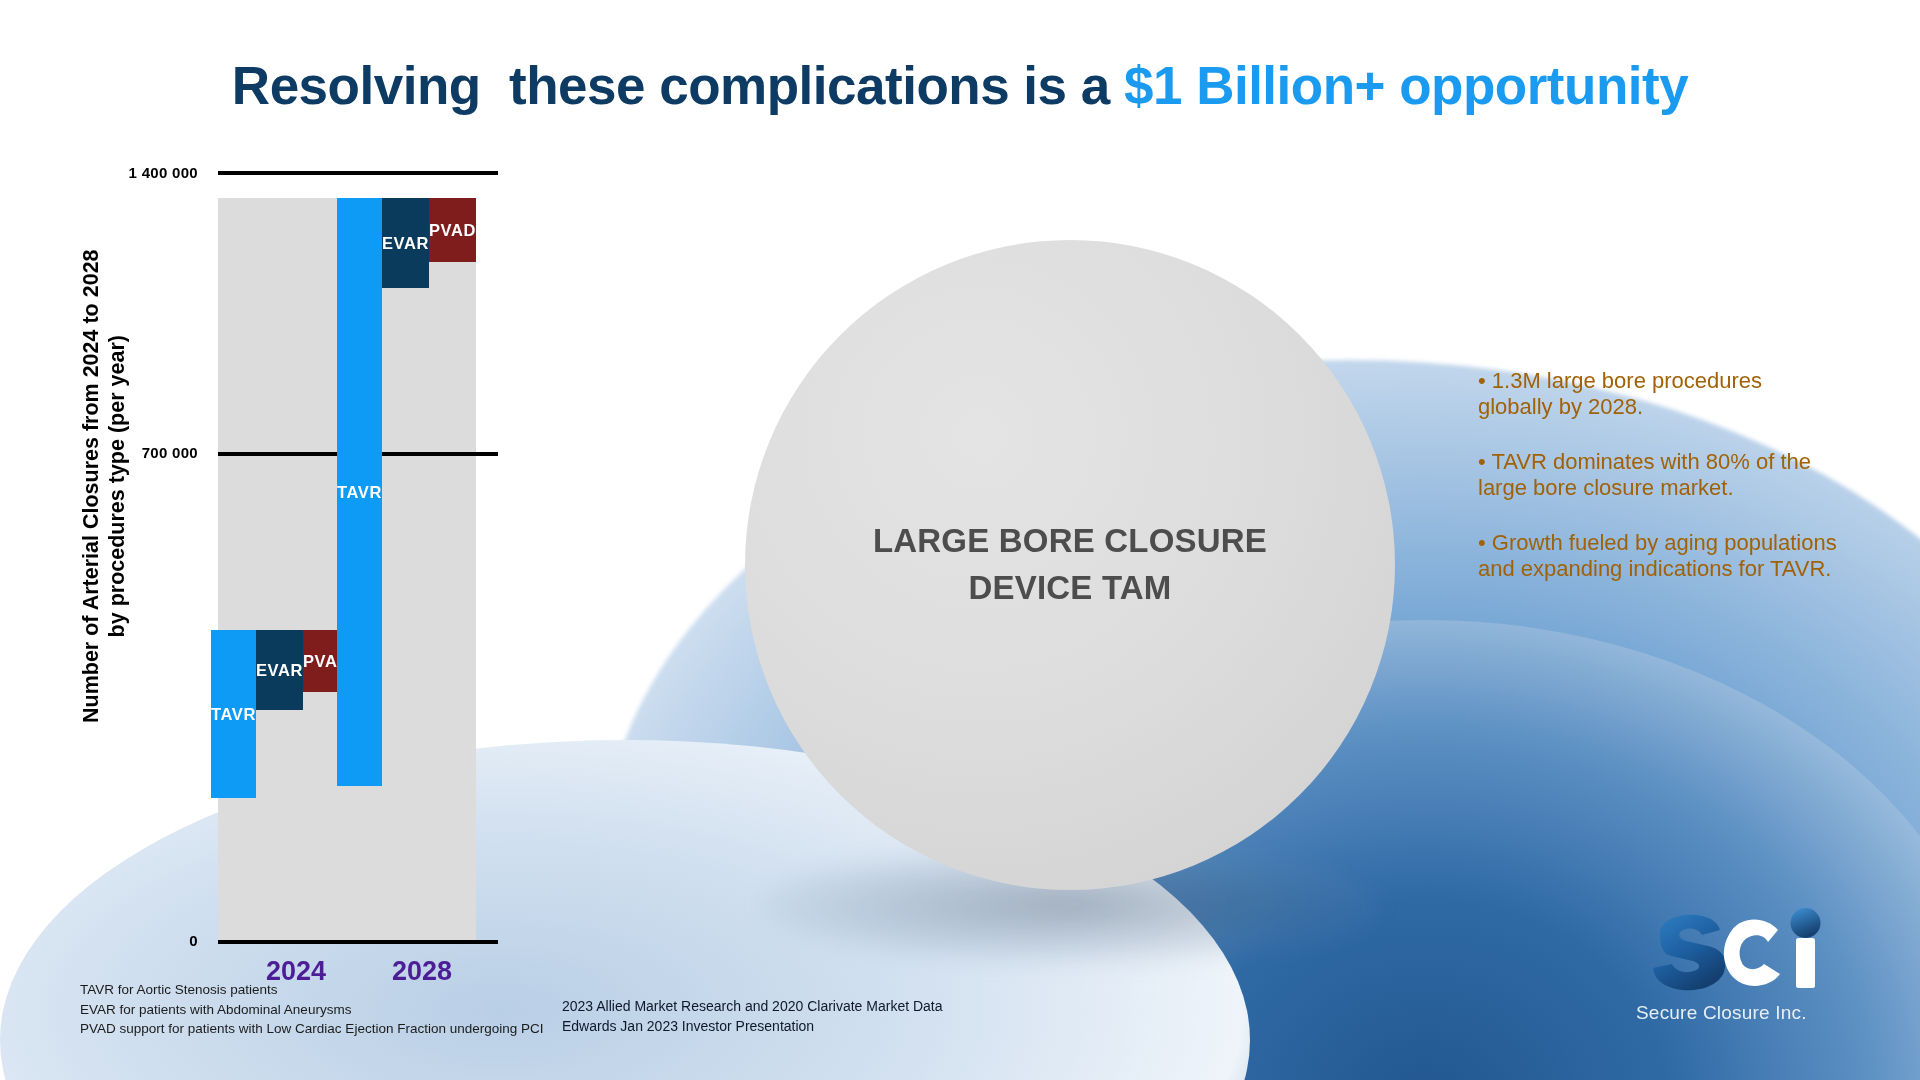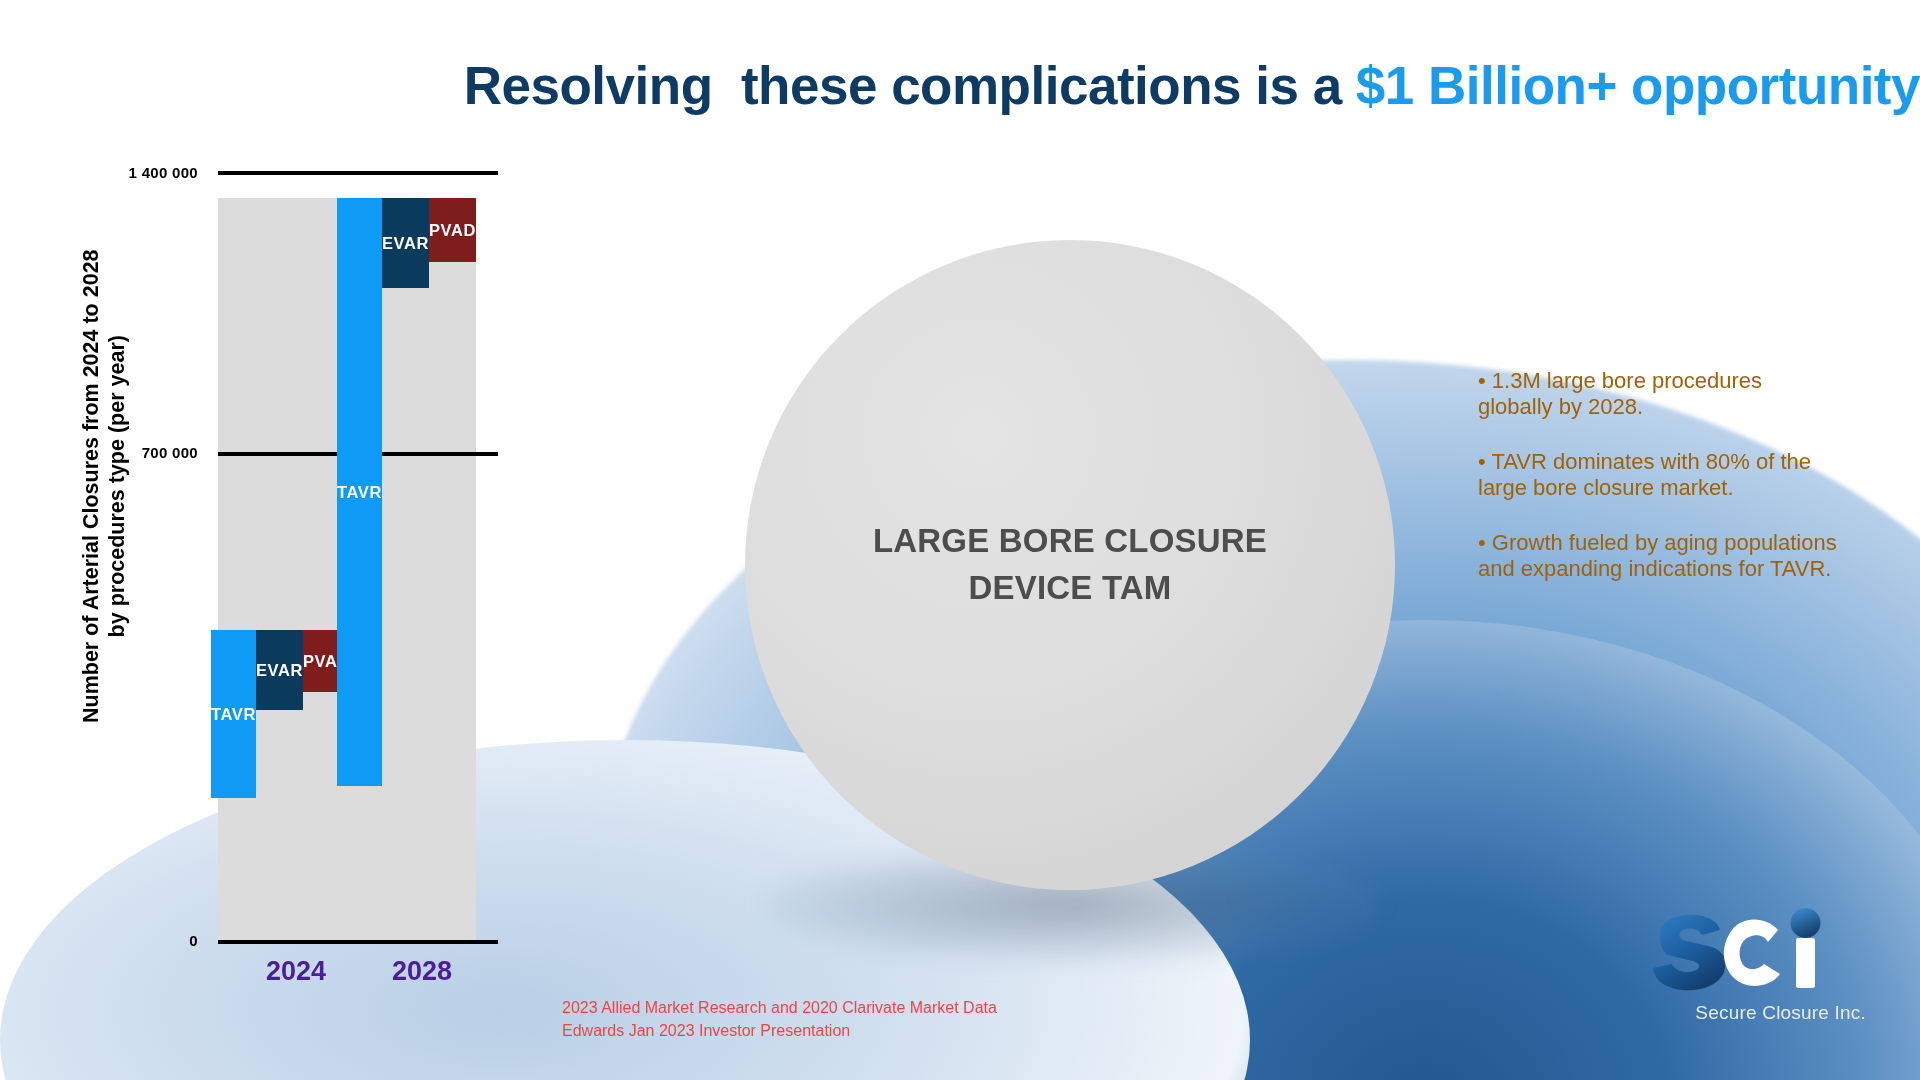--- a/index.html
+++ b/index.html
@@ -50,7 +50,7 @@
   #title {
     position: absolute;
     left: 0; top: 56px; width: 1920px;
-    text-align: right;
+    text-align: center;
     font-size: 53px;
     font-weight: 700;
     letter-spacing: -0.5px;

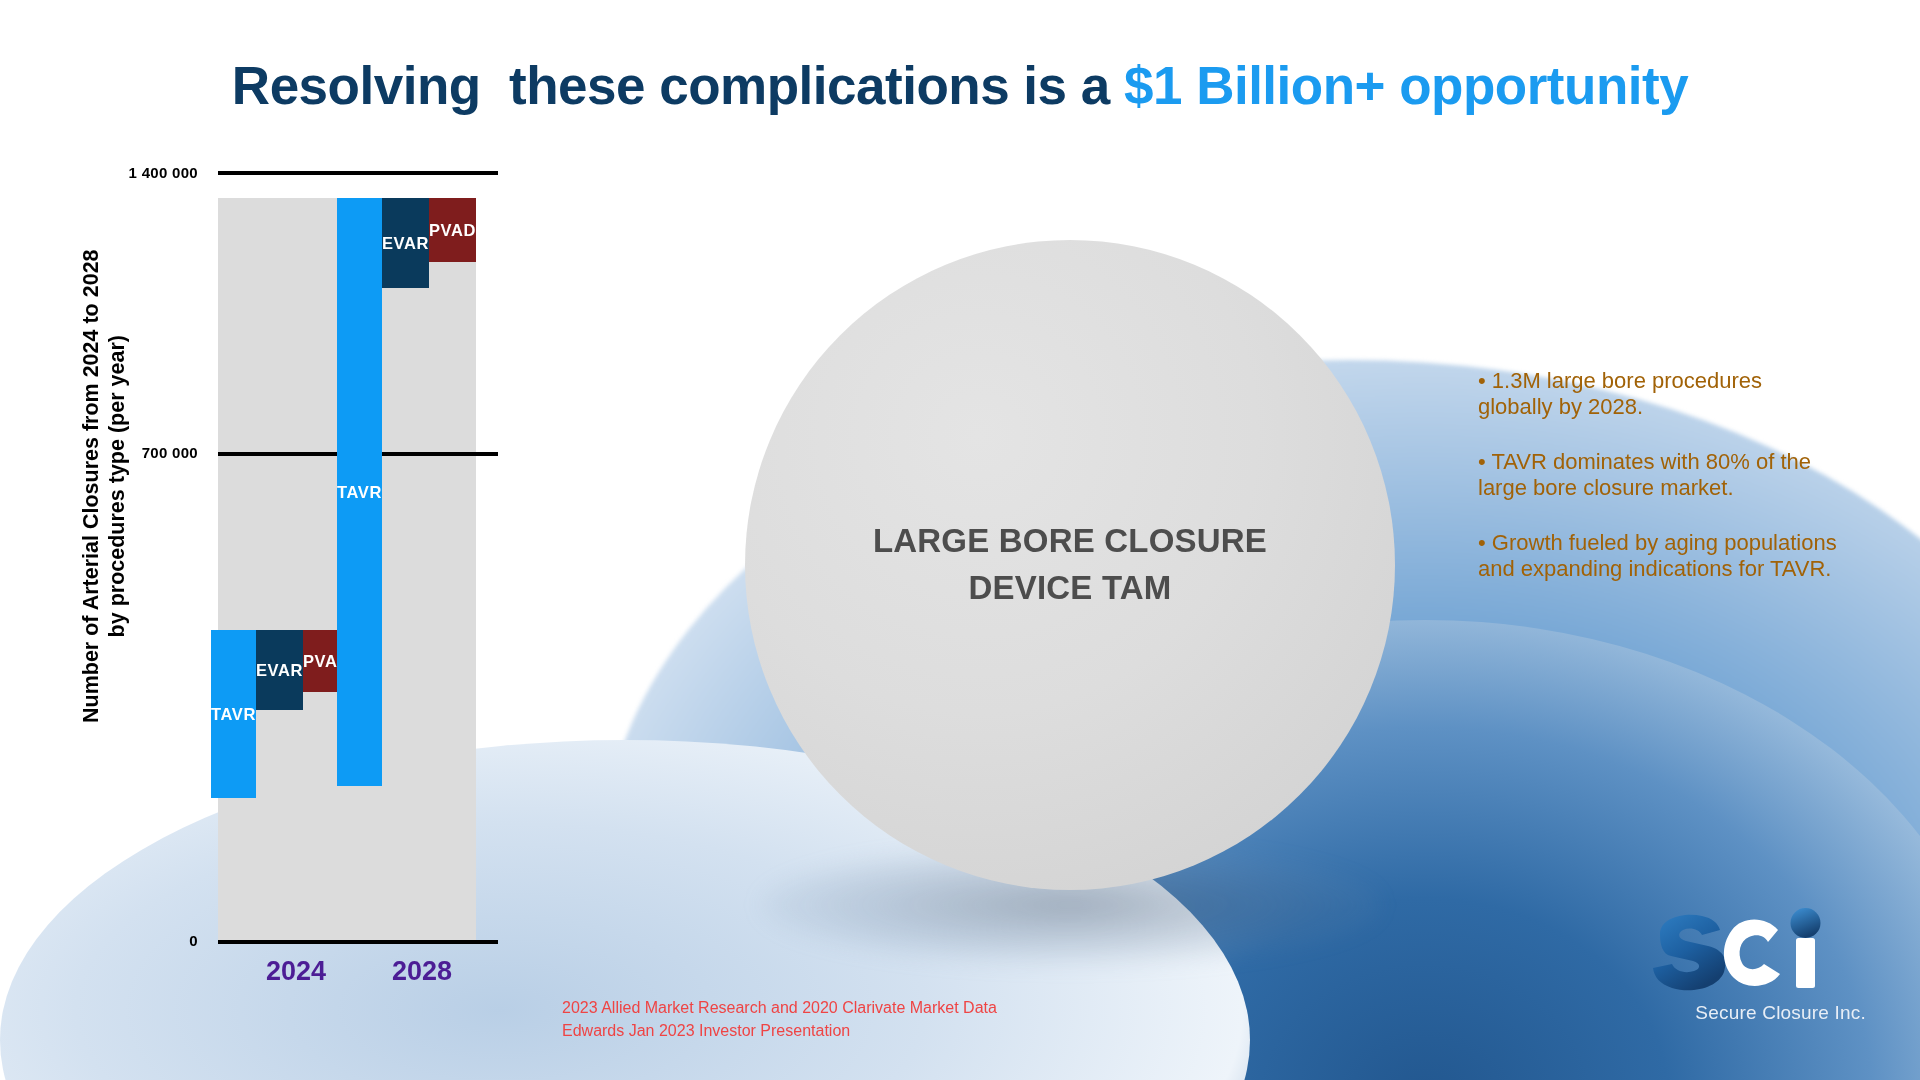--- a/index.html
+++ b/index.html
@@ -259,6 +259,11 @@
     <div class="bullet">•  Growth fueled by aging populations and expanding indications for TAVR.</div>
   </div>
 
+  <div id="footnotes-left">
+    <div>TAVR for Aortic Stenosis patients</div>
+    <div>EVAR for patients with Abdominal Aneurysms</div>
+    <div>PVAD support for patients with Low Cardiac Ejection Fraction undergoing PCI</div>
+  </div>
   <div id="footnotes-right">
     <div>2023 Allied Market Research and 2020 Clarivate Market Data</div>
     <div>Edwards Jan 2023 Investor Presentation</div>

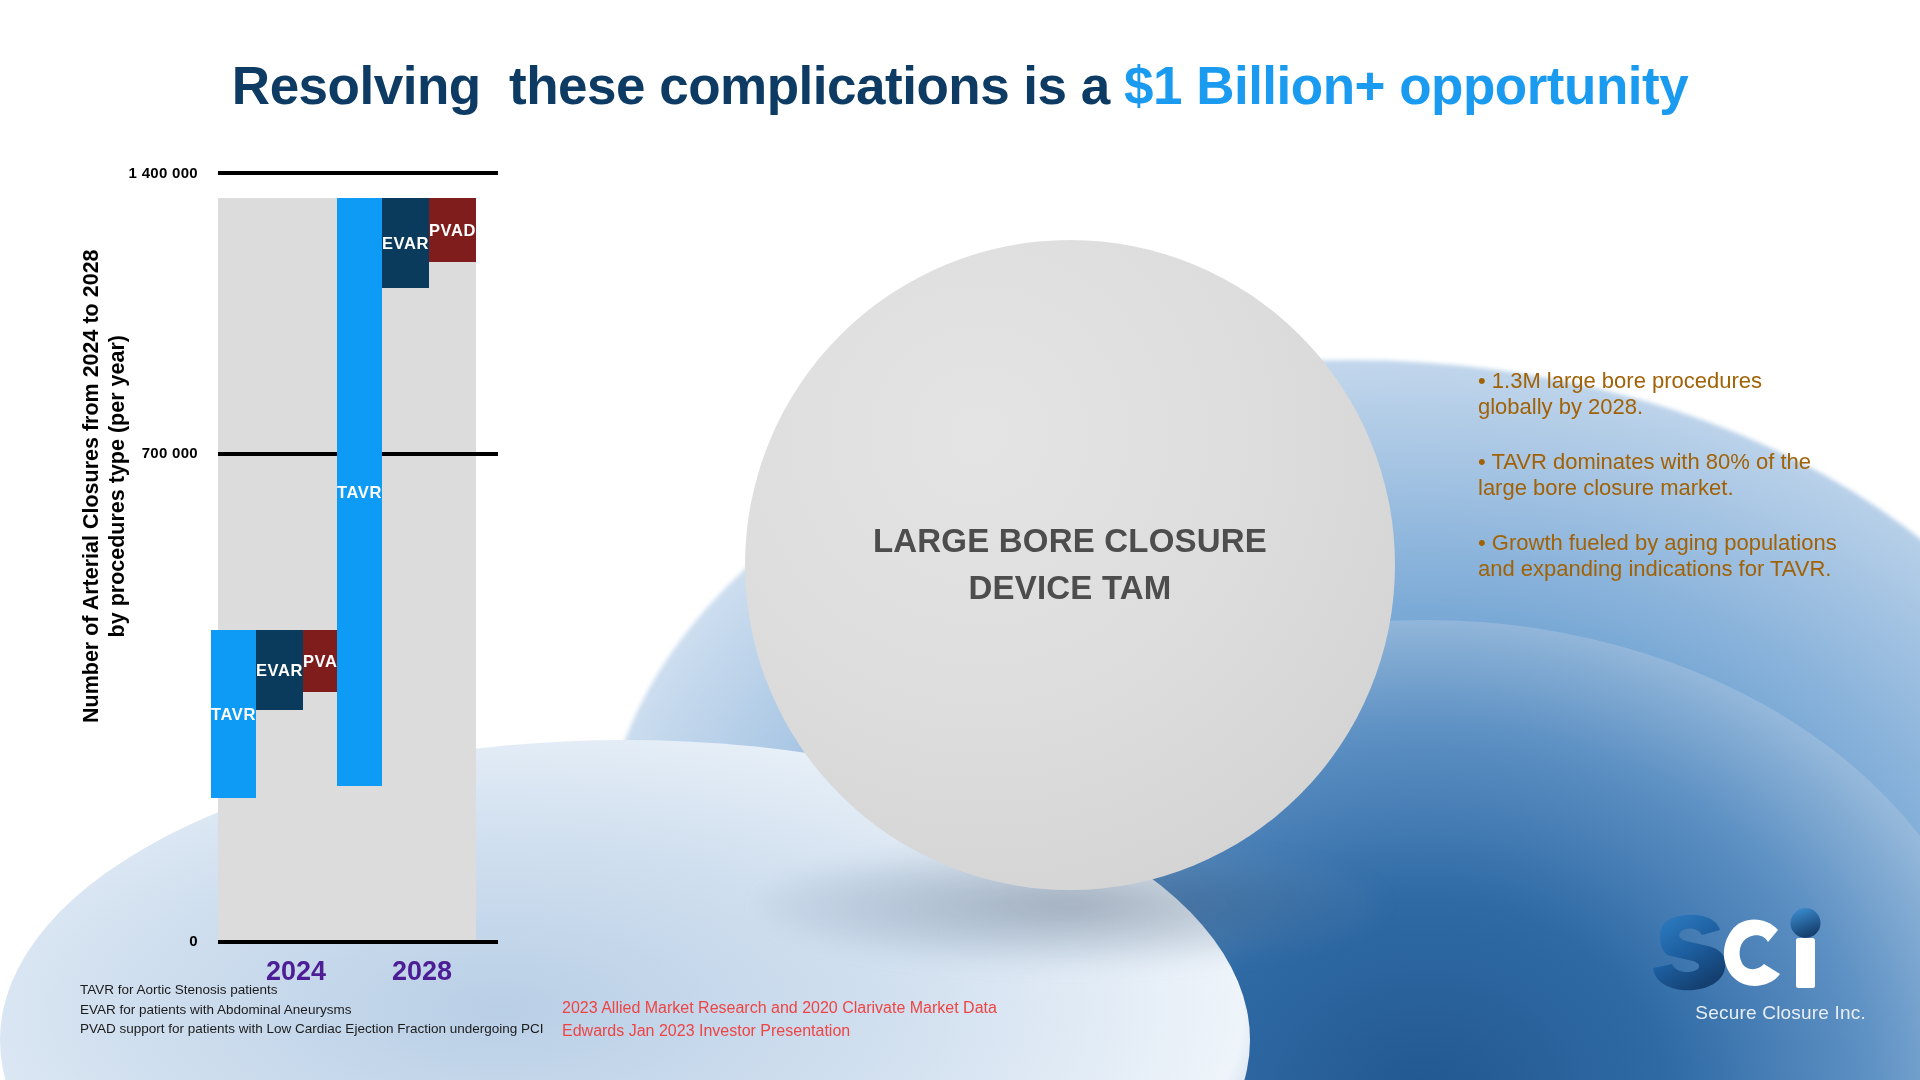--- a/index.html
+++ b/index.html
@@ -174,8 +174,8 @@
   #footnotes-right {
     position: absolute;
     left: 562px; top: 996px;
-    font-size: 16px;
-    color: #ef4444;
+    font-size: 14px;
+    color: #0f172a;
     line-height: 1.46;
   }
 

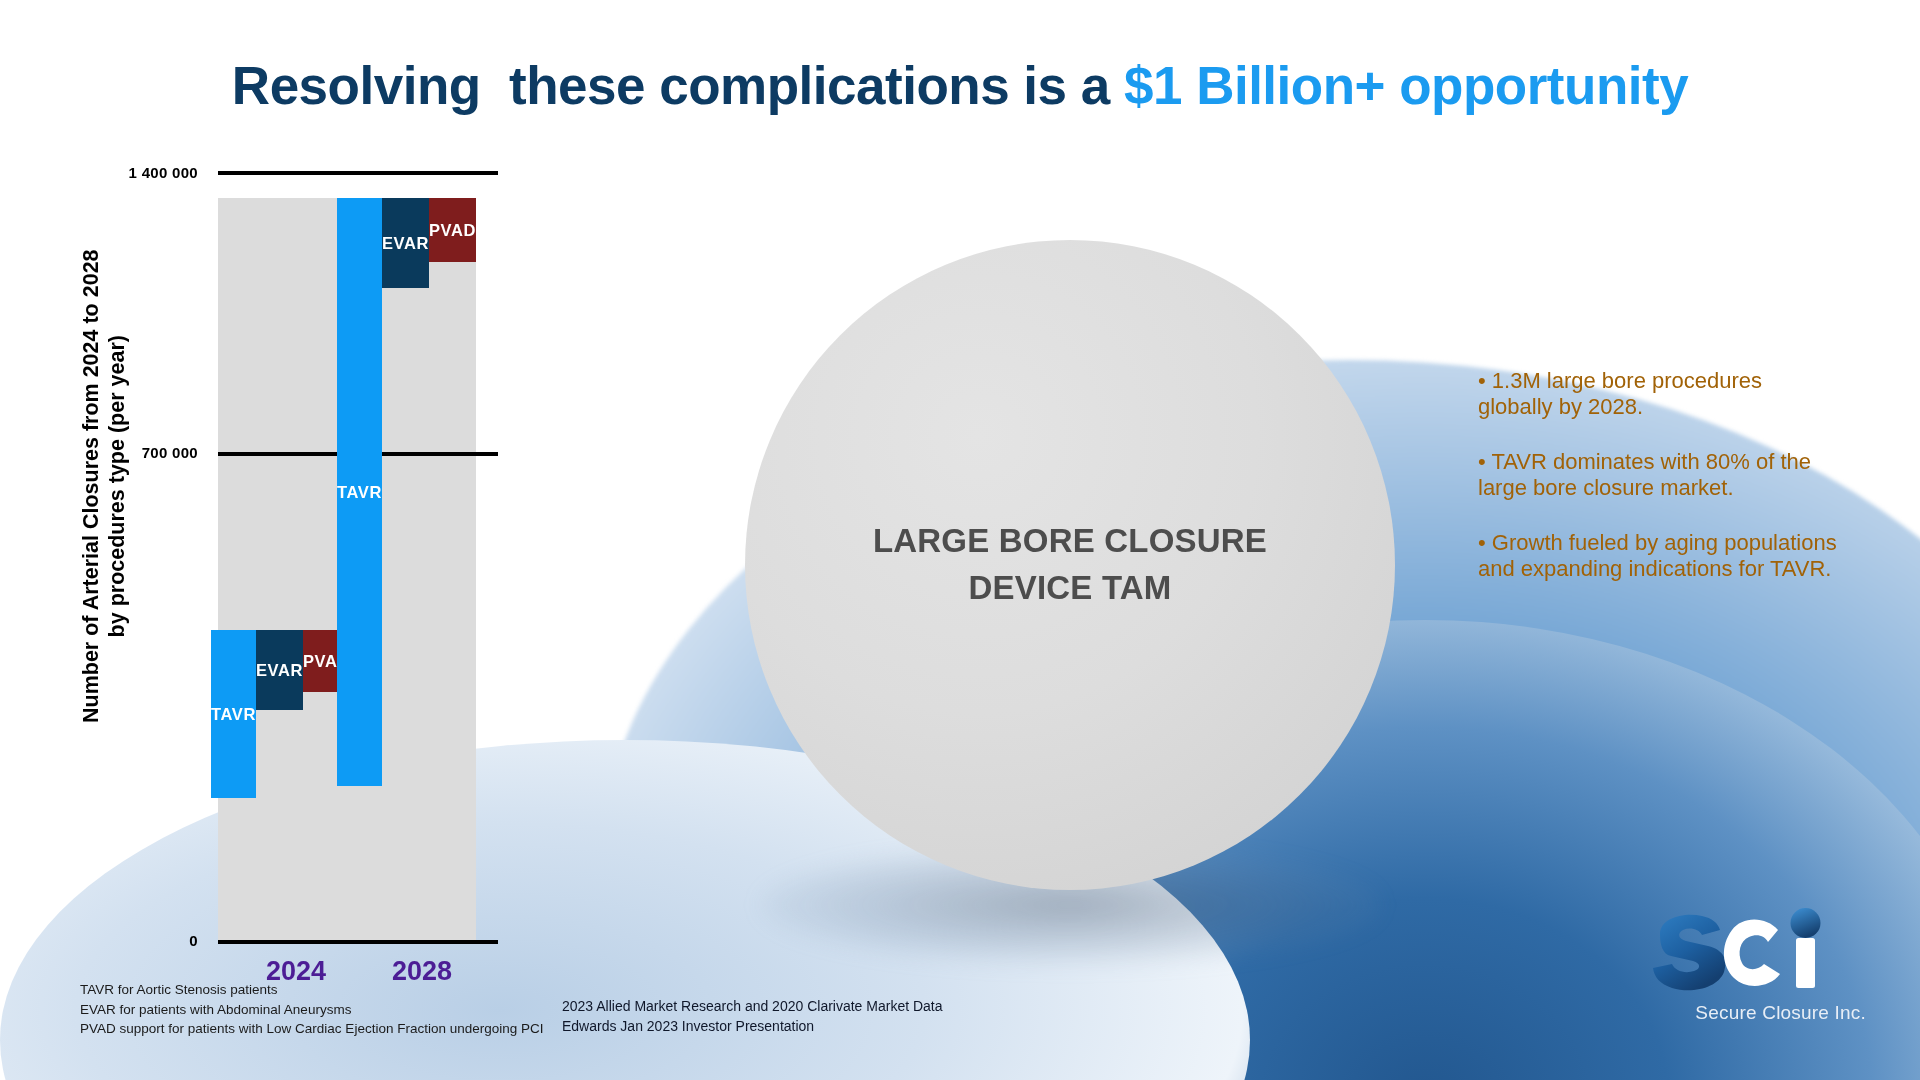--- a/index.html
+++ b/index.html
@@ -184,7 +184,7 @@
     position: absolute;
     left: 1636px; top: 908px;
     width: 230px; height: 130px;
-    text-align: right;
+    text-align: left;
   }
   #logo-mark {
     position: relative;

